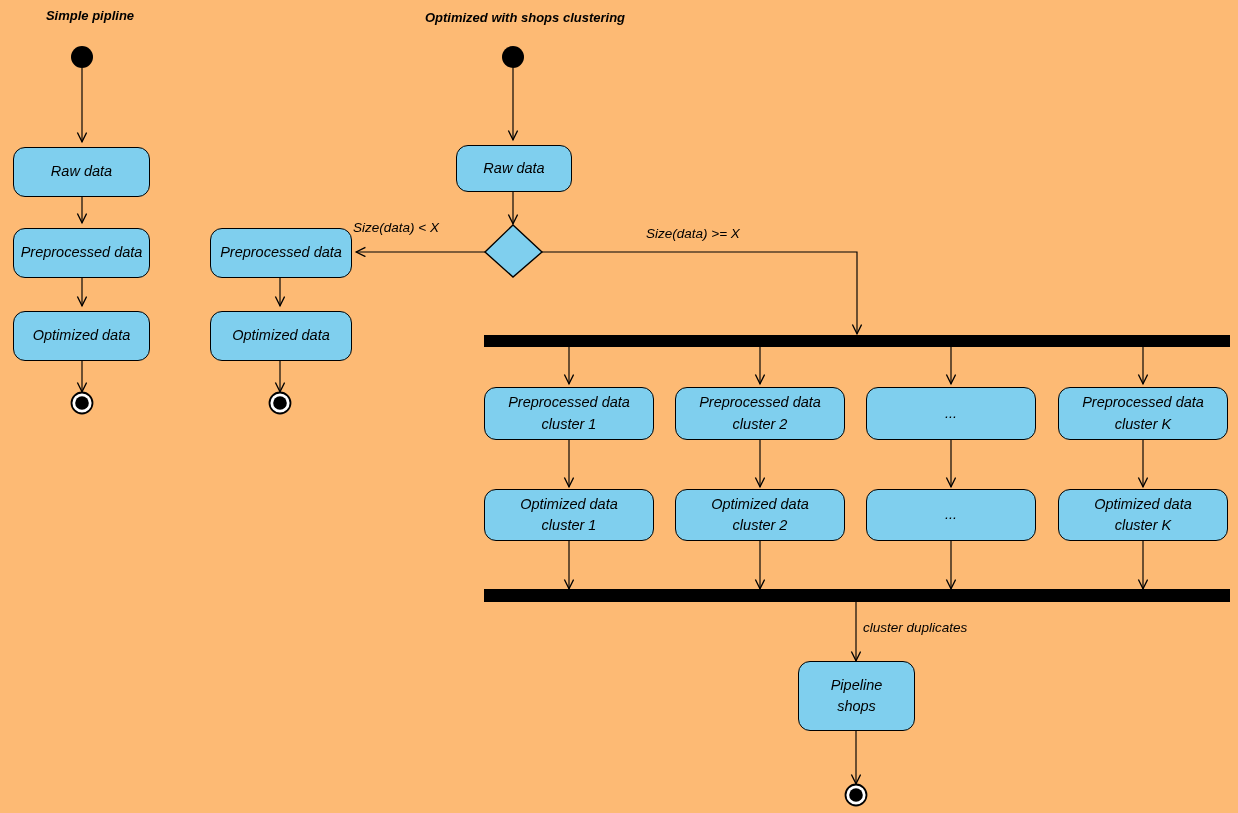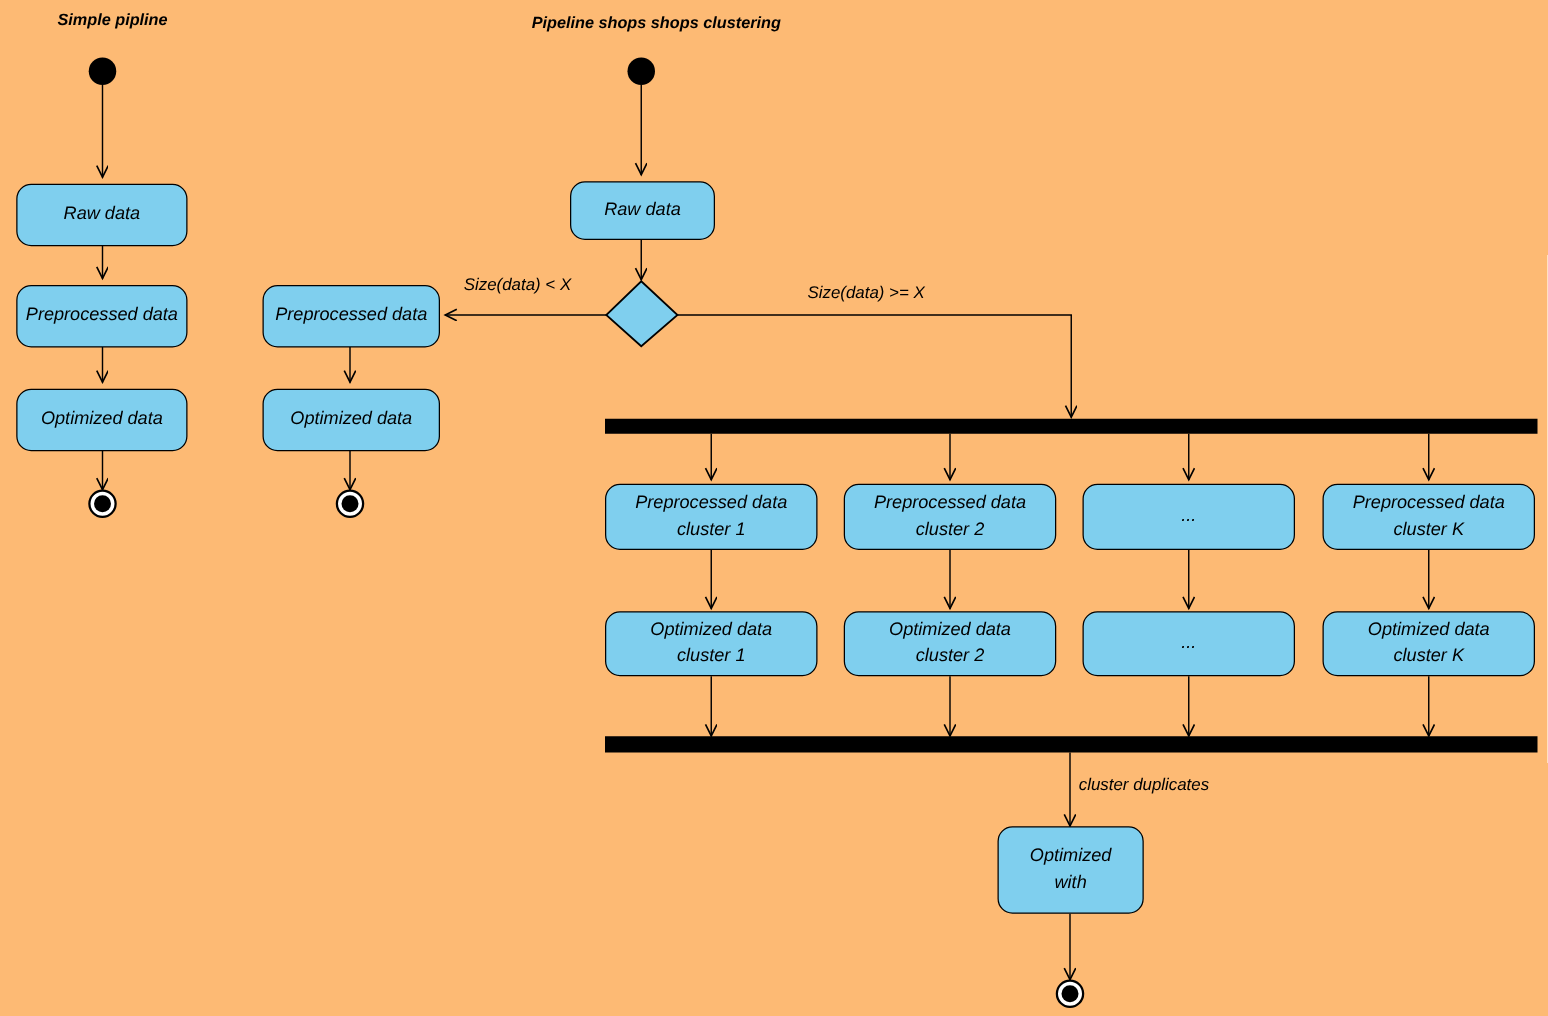--- a/index.html
+++ b/index.html
@@ -133,7 +133,7 @@
 
   <div class="diagram-title" style="left:0px; top:8px; width:180px;">Simple pipline</div>
 
-  <div class="diagram-title" style="left:380px; top:10px; width:290px;">Pipeline shops shops clustering</div>
+  <div class="diagram-title" style="left:380px; top:10px; width:290px;">Optimized with shops clustering</div>
 
   <div class="action-node" style="left:13px; top:147px; width:137px; height:50px;">Raw data</div>
 

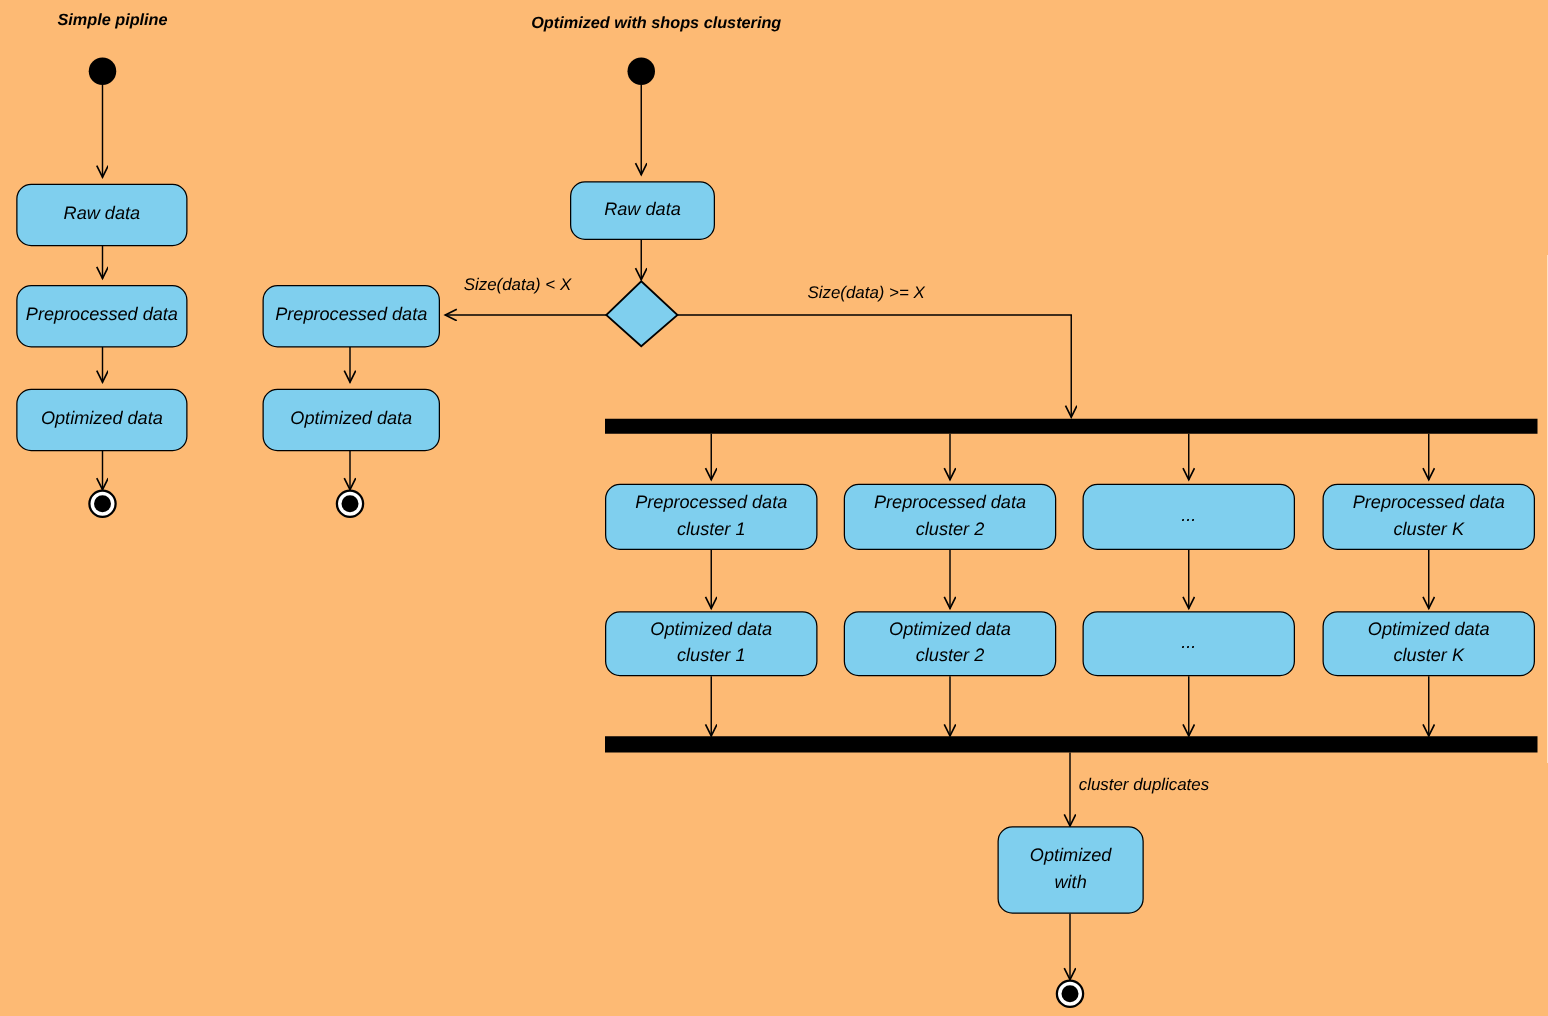--- a/index.html
+++ b/index.html
@@ -147,7 +147,7 @@
 
   <div class="action-node" style="left:456px; top:145px; width:116px; height:47px;">Raw data</div>
 
-  <div class="edge-label" style="left:371px; top:220px;">Size(data) &lt; X</div>
+  <div class="edge-label" style="left:353px; top:220px;">Size(data) &lt; X</div>
 
   <div class="edge-label" style="left:622px; top:226px;margin-left:24px;">Size(data) &gt;= X</div>
 

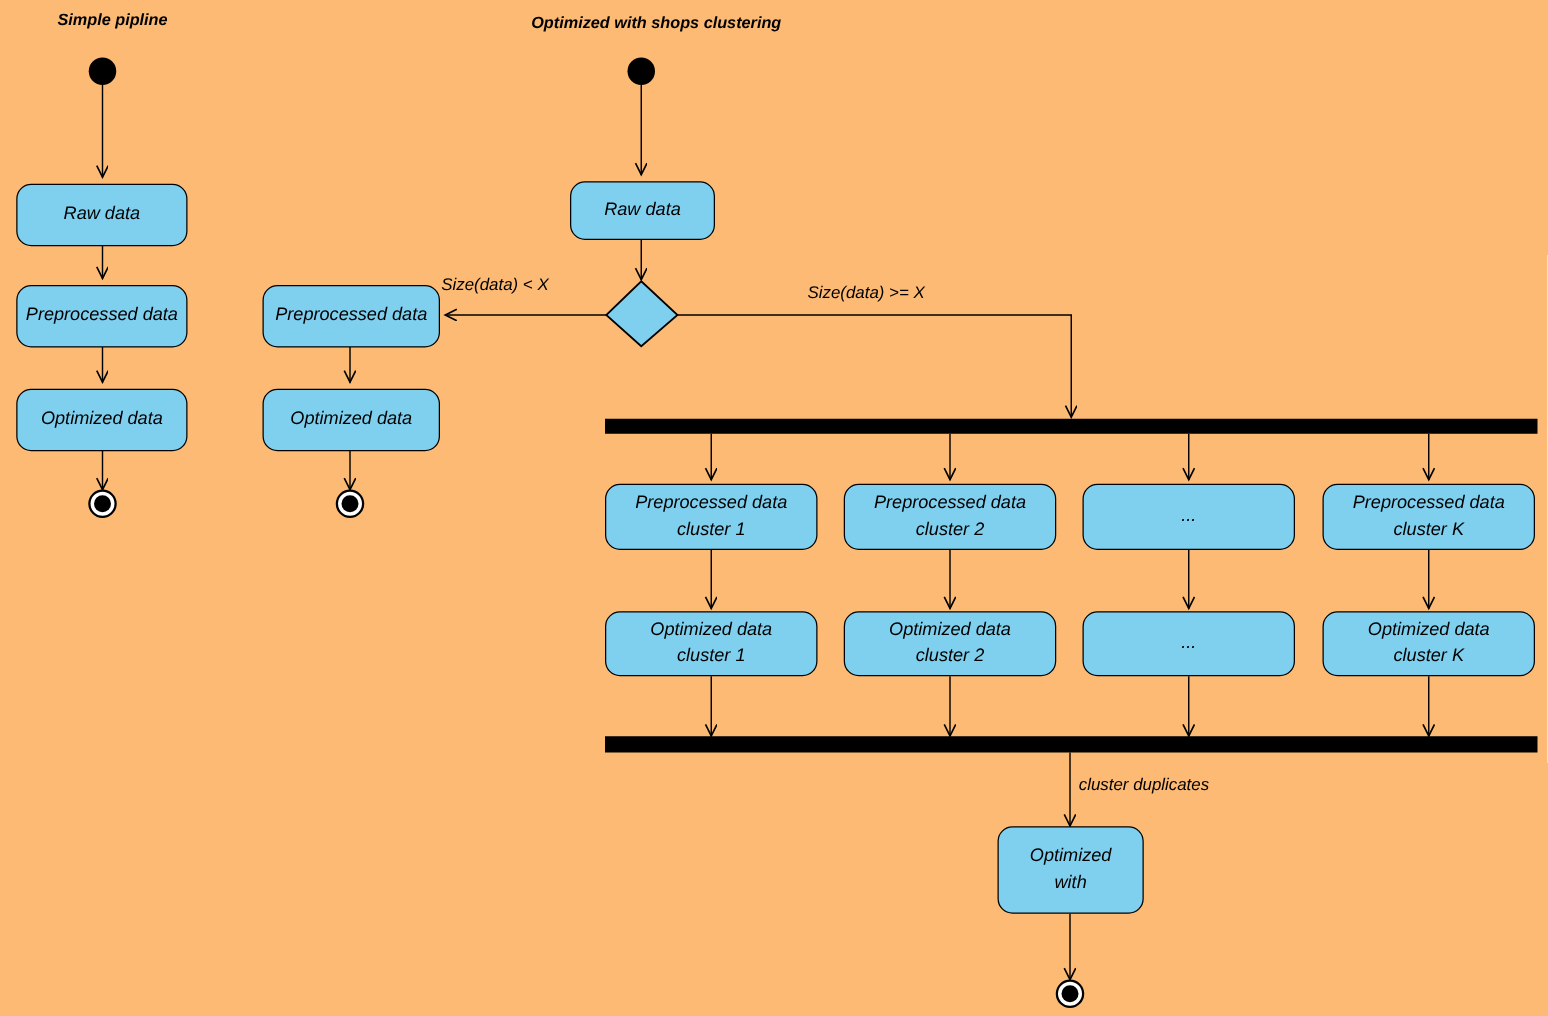--- a/index.html
+++ b/index.html
@@ -205,7 +205,7 @@
 
   <div class="action-node two-line" style="left:798px; top:661px; width:117px; height:70px;">
     <span>
-      <span>Optimized</span><br>
+      <span>Pipeline</span><br>
       <span>with</span>
     </span>
   </div>

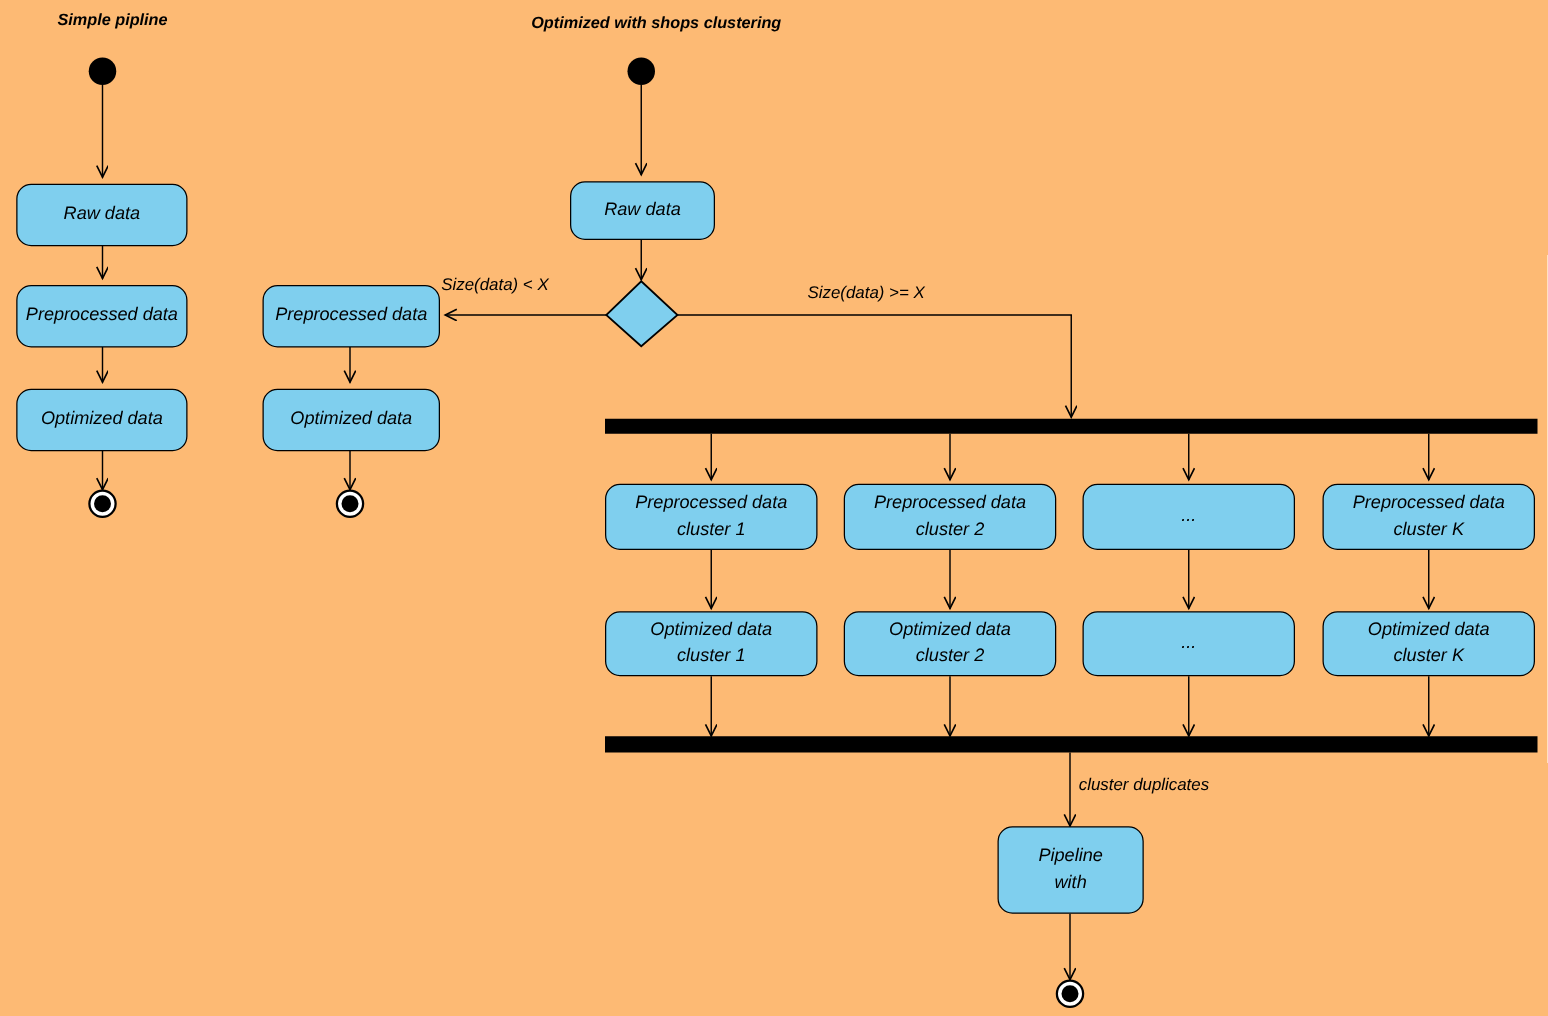--- a/index.html
+++ b/index.html
@@ -206,7 +206,7 @@
   <div class="action-node two-line" style="left:798px; top:661px; width:117px; height:70px;">
     <span>
       <span>Pipeline</span><br>
-      <span>with</span>
+      <span>shops</span>
     </span>
   </div>
 

